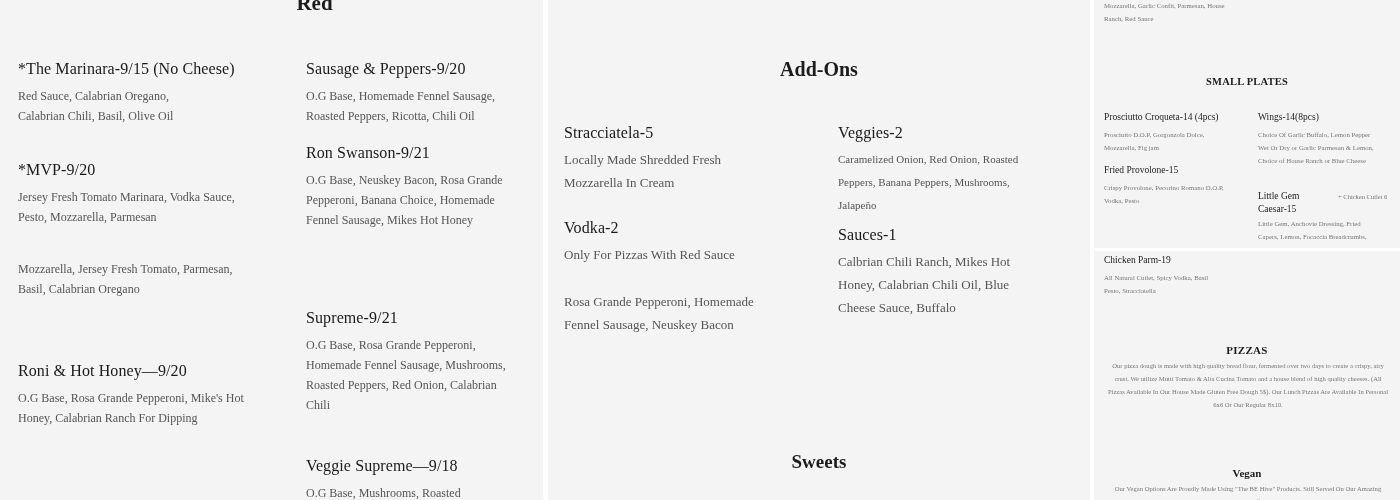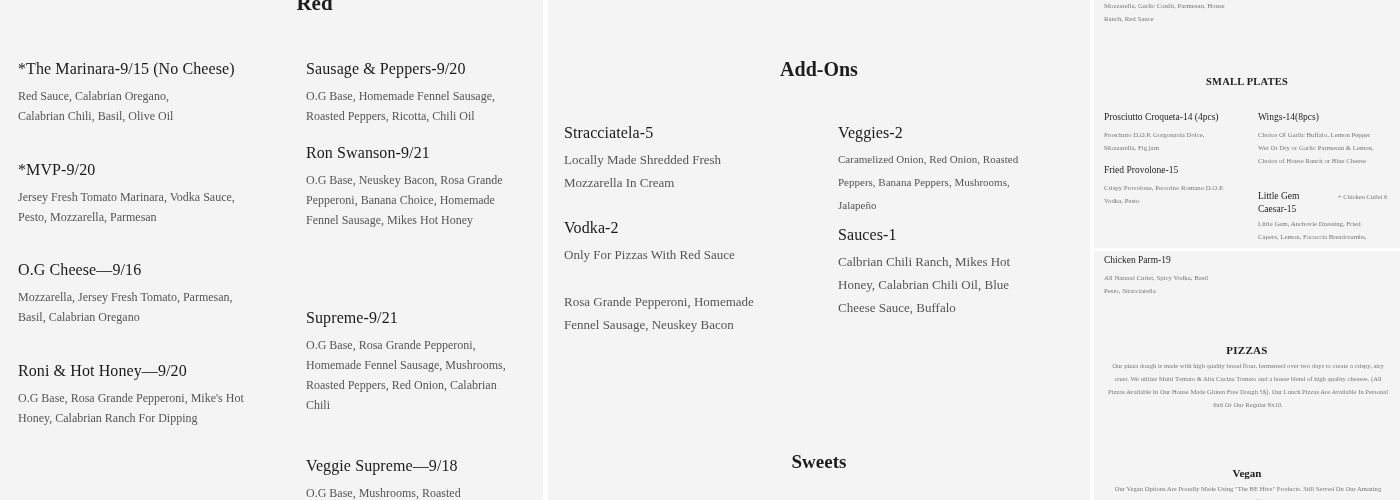--- a/index.html
+++ b/index.html
@@ -44,7 +44,6 @@
     <div class="item-desc">Jersey Fresh Tomato Marinara, Vodka Sauce, Pesto, Mozzarella, Parmesan</div>
   </div>
   <div class="item" style="left:18px;top:259px;width:215px;">
-    <div class="item-name">O.G Cheese—9/16</div>
     <div class="item-desc">Mozzarella, Jersey Fresh Tomato, Parmesan, Basil, Calabrian Oregano</div>
   </div>
   <div class="item" style="left:18px;top:360px;width:230px;">

